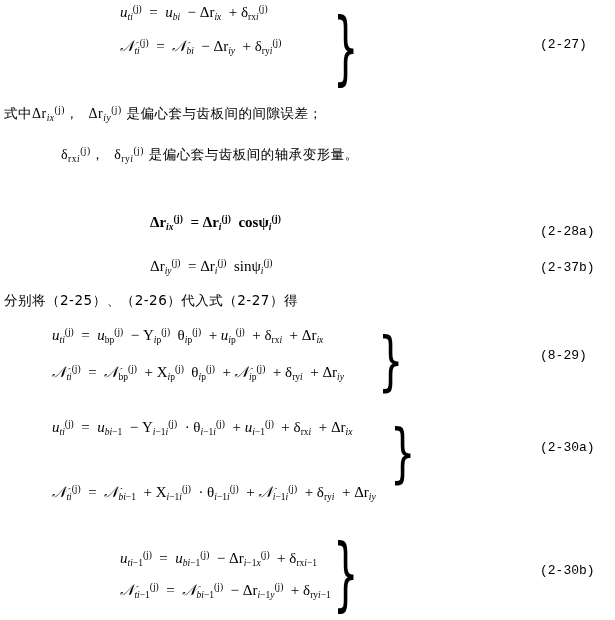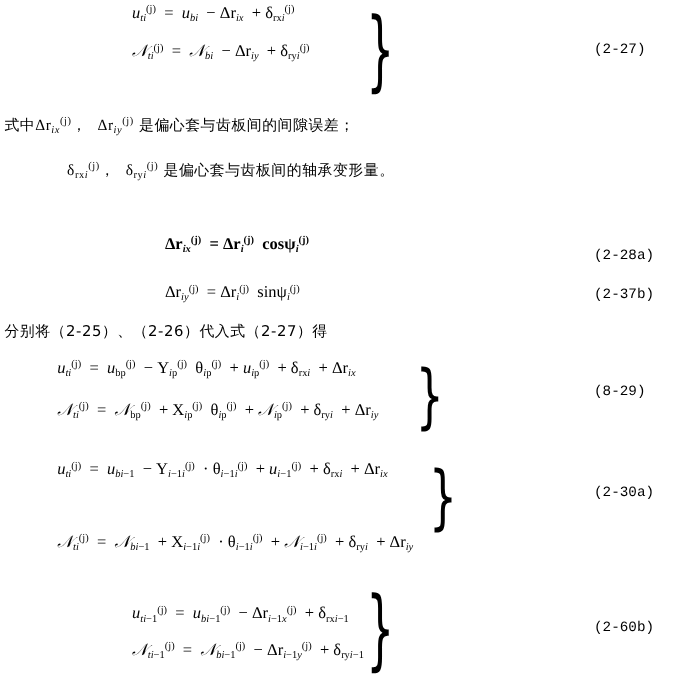--- a/index.html
+++ b/index.html
@@ -198,7 +198,7 @@
     <span style="transform: scaleY(2.0) scaleX(1.0); transform-origin: left top; position:absolute; top:4px; left:0;">}</span>
   </div>
 
-  <div class="abs eqnum" style="left:540px; top:563px;">(2-60b)</div>
+  <div class="abs eqnum" style="left:540px; top:563px;">(2-30b)</div>
 
 </div>
 

